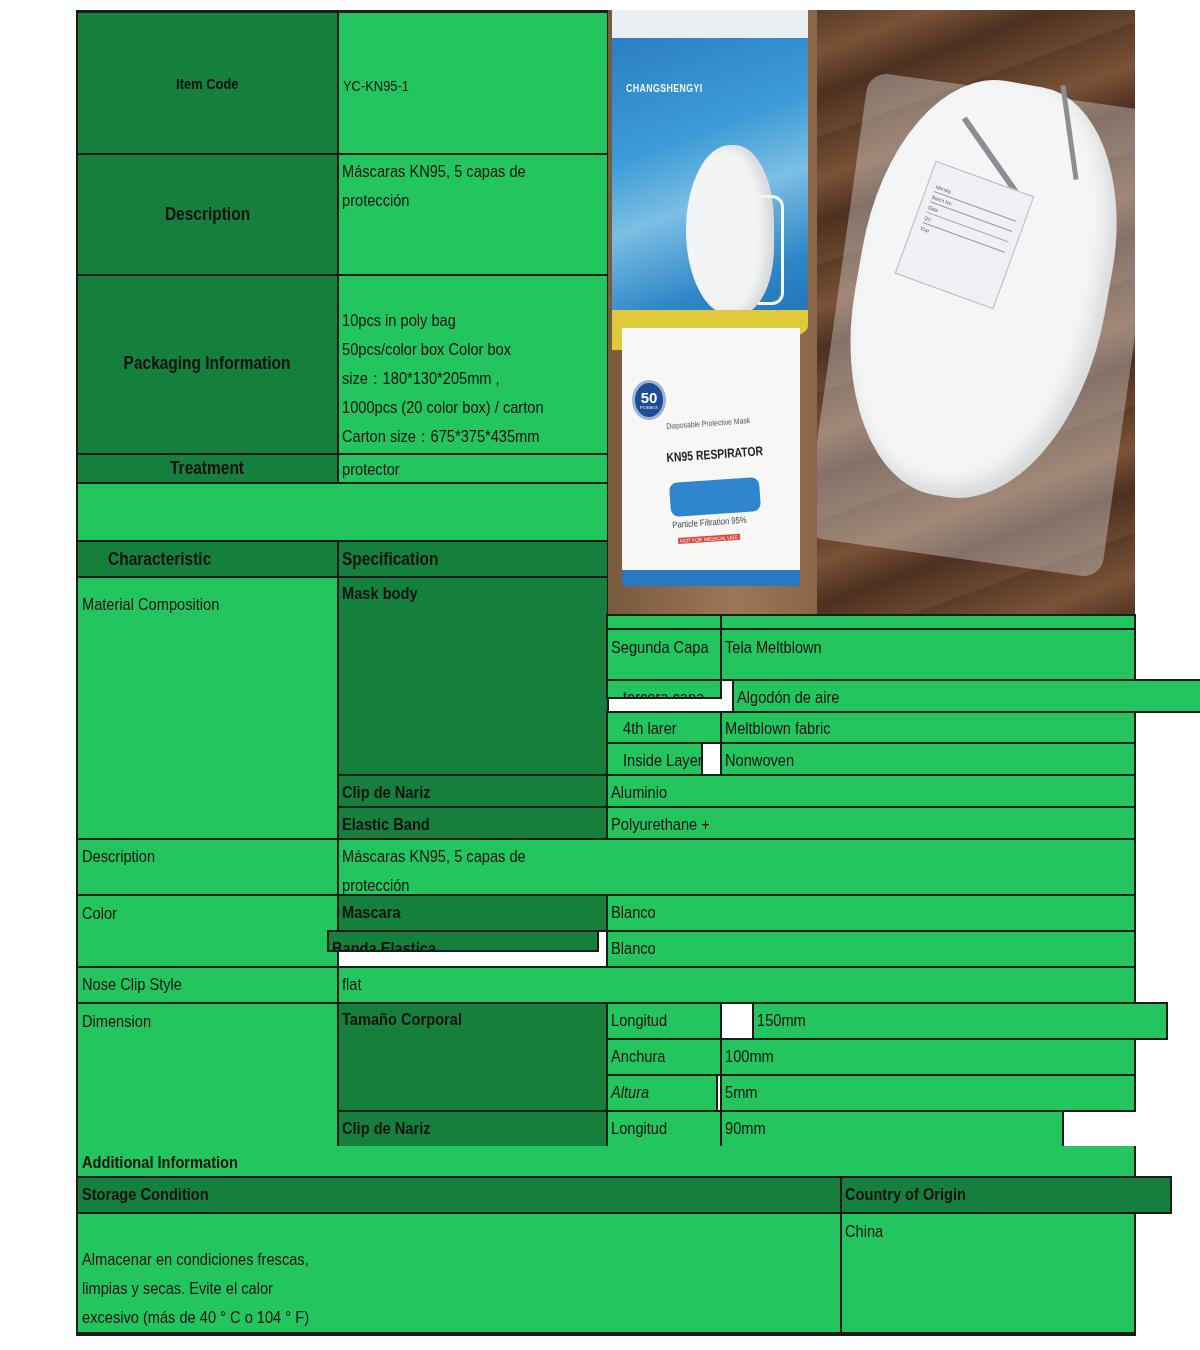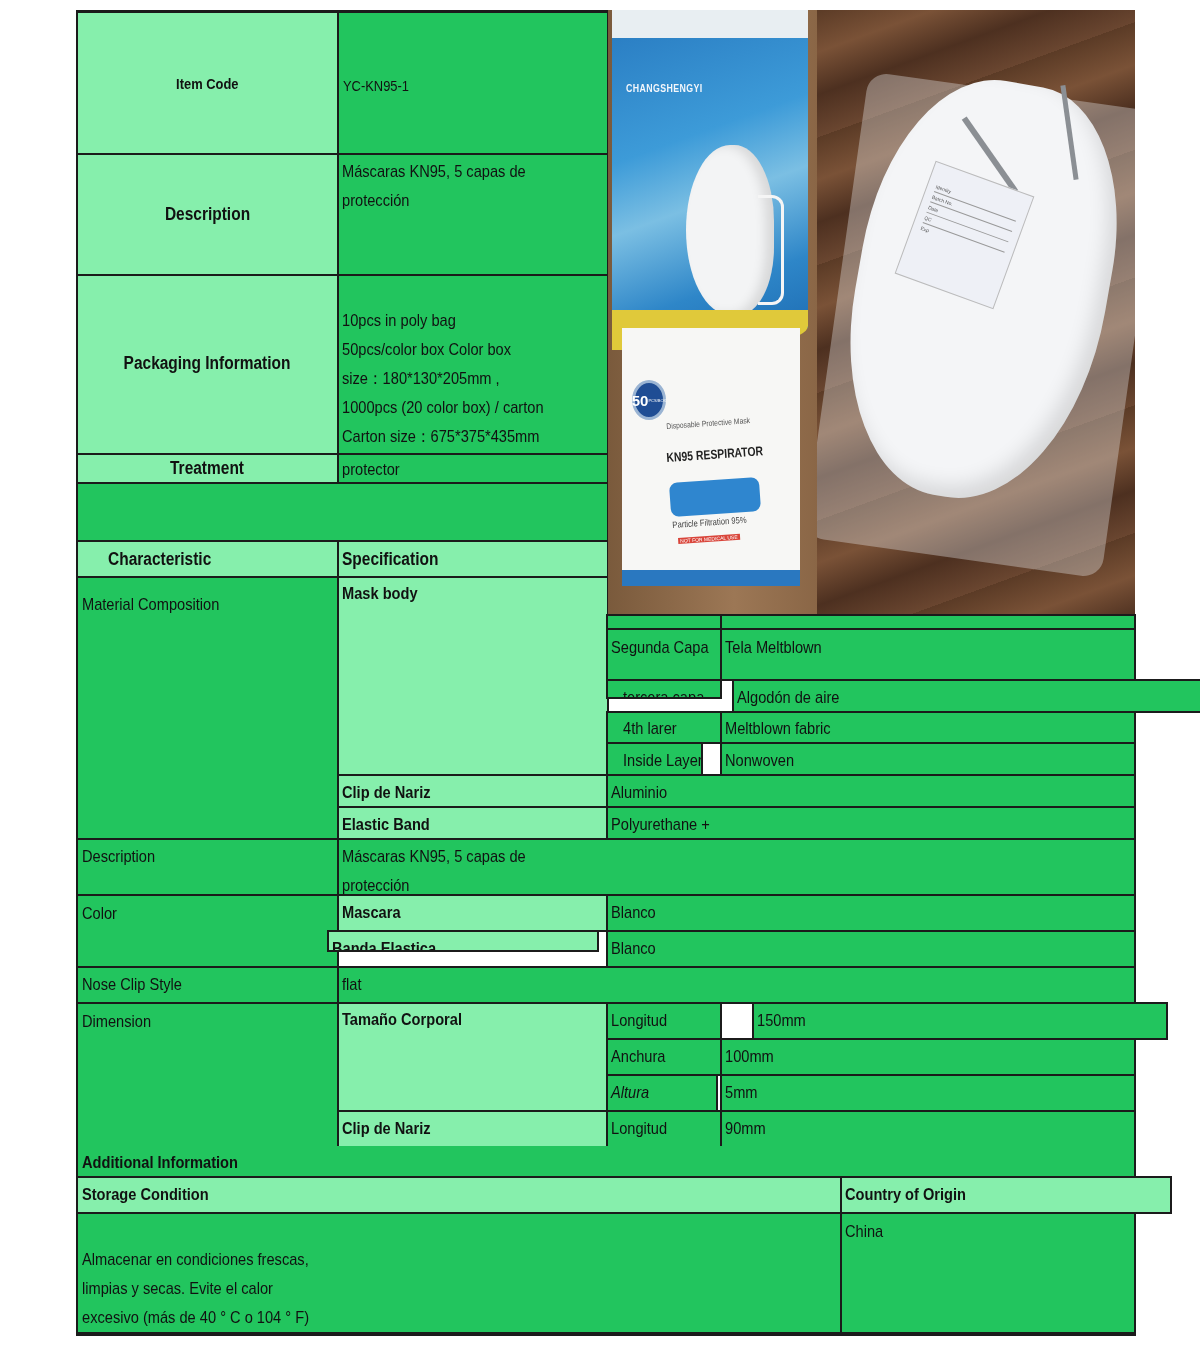--- a/index.html
+++ b/index.html
@@ -7,7 +7,7 @@
   body { position: relative; font-family: "Liberation Sans", sans-serif; color: #111; }
   .abs { position: absolute; }
   .cell { position: absolute; border: 2px solid #1b1b1b; background: #22c55e; font-size: 17px; line-height: 29px; overflow: hidden; }
-  .cyan { background: #86efac; }
+  .cyan { background: #15803d; }
   .bold { font-weight: bold; }
   .center { display: flex; align-items: center; justify-content: center; text-align: center; }
   .narrow { transform: scaleX(0.86); transform-origin: left top; white-space: nowrap; }

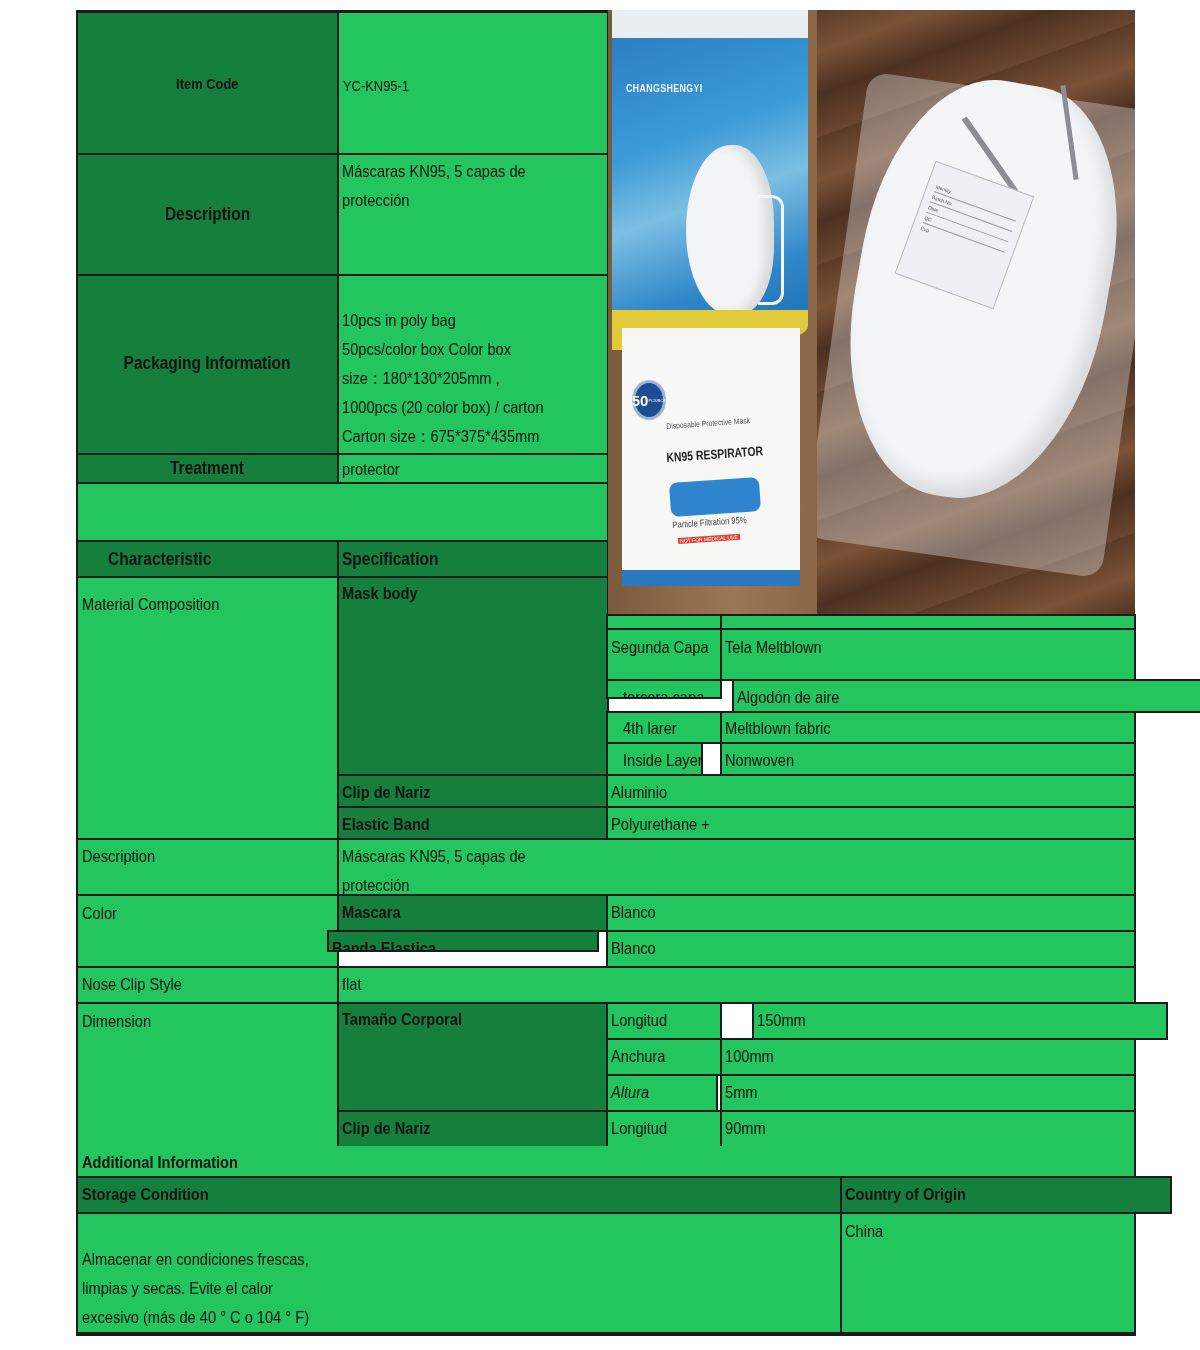--- a/index.html
+++ b/index.html
@@ -218,7 +218,7 @@
   <div class="abs" style="left:4px;top:300px;width:196px;height:40px;background:#e0c93a;border-radius:0 0 60% 0;"></div>
   <div class="abs" style="left:14px;top:318px;width:178px;height:252px;background:#f7f7f5;"></div>
 
-  <div class="abs center" style="left:24px;top:370px;width:34px;height:40px;border-radius:50%;background:#1f4d94;border:3px solid #9ab4d3;color:#fff;">
+  <div class="abs center" style="left:24px;top:370px;width:34px;height:40px;border-radius:50%;background:#1f4d94;border:3px solid #9ab4d3;color:#fff;flex-direction:column;">
     <span style="font-size:15px;font-weight:bold;line-height:15px;">50</span>
     <span style="font-size:4px;line-height:5px;">PCS/BOX</span>
   </div>

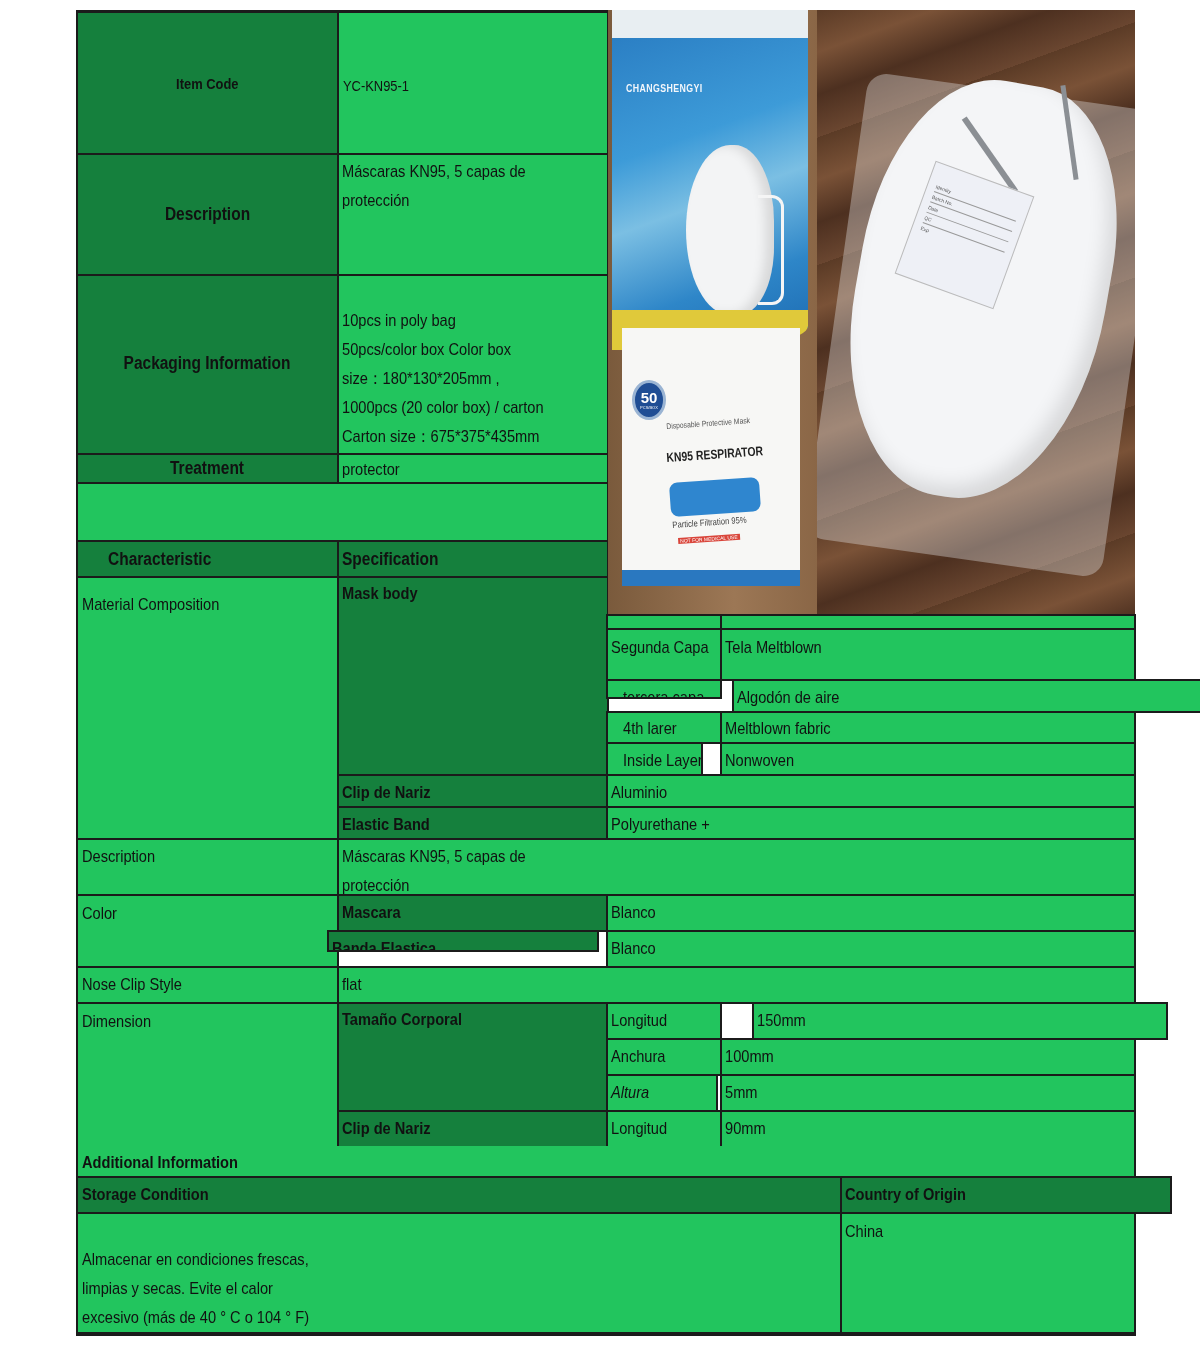--- a/index.html
+++ b/index.html
@@ -181,7 +181,7 @@
 <div class="cell" style="left:606px;top:1110px;width:116px;height:38px;">
   <span class="abs narrow" style="left:3px;top:2px;">Longitud</span>
 </div>
-<div class="cell" style="left:720px;top:1110px;width:416px;height:38px;padding-left:18px;">
+<div class="cell" style="left:720px;top:1110px;width:344px;height:38px;padding-left:18px;">
   <span class="abs narrow" style="left:3px;top:2px;">90mm</span>
 </div>
 

